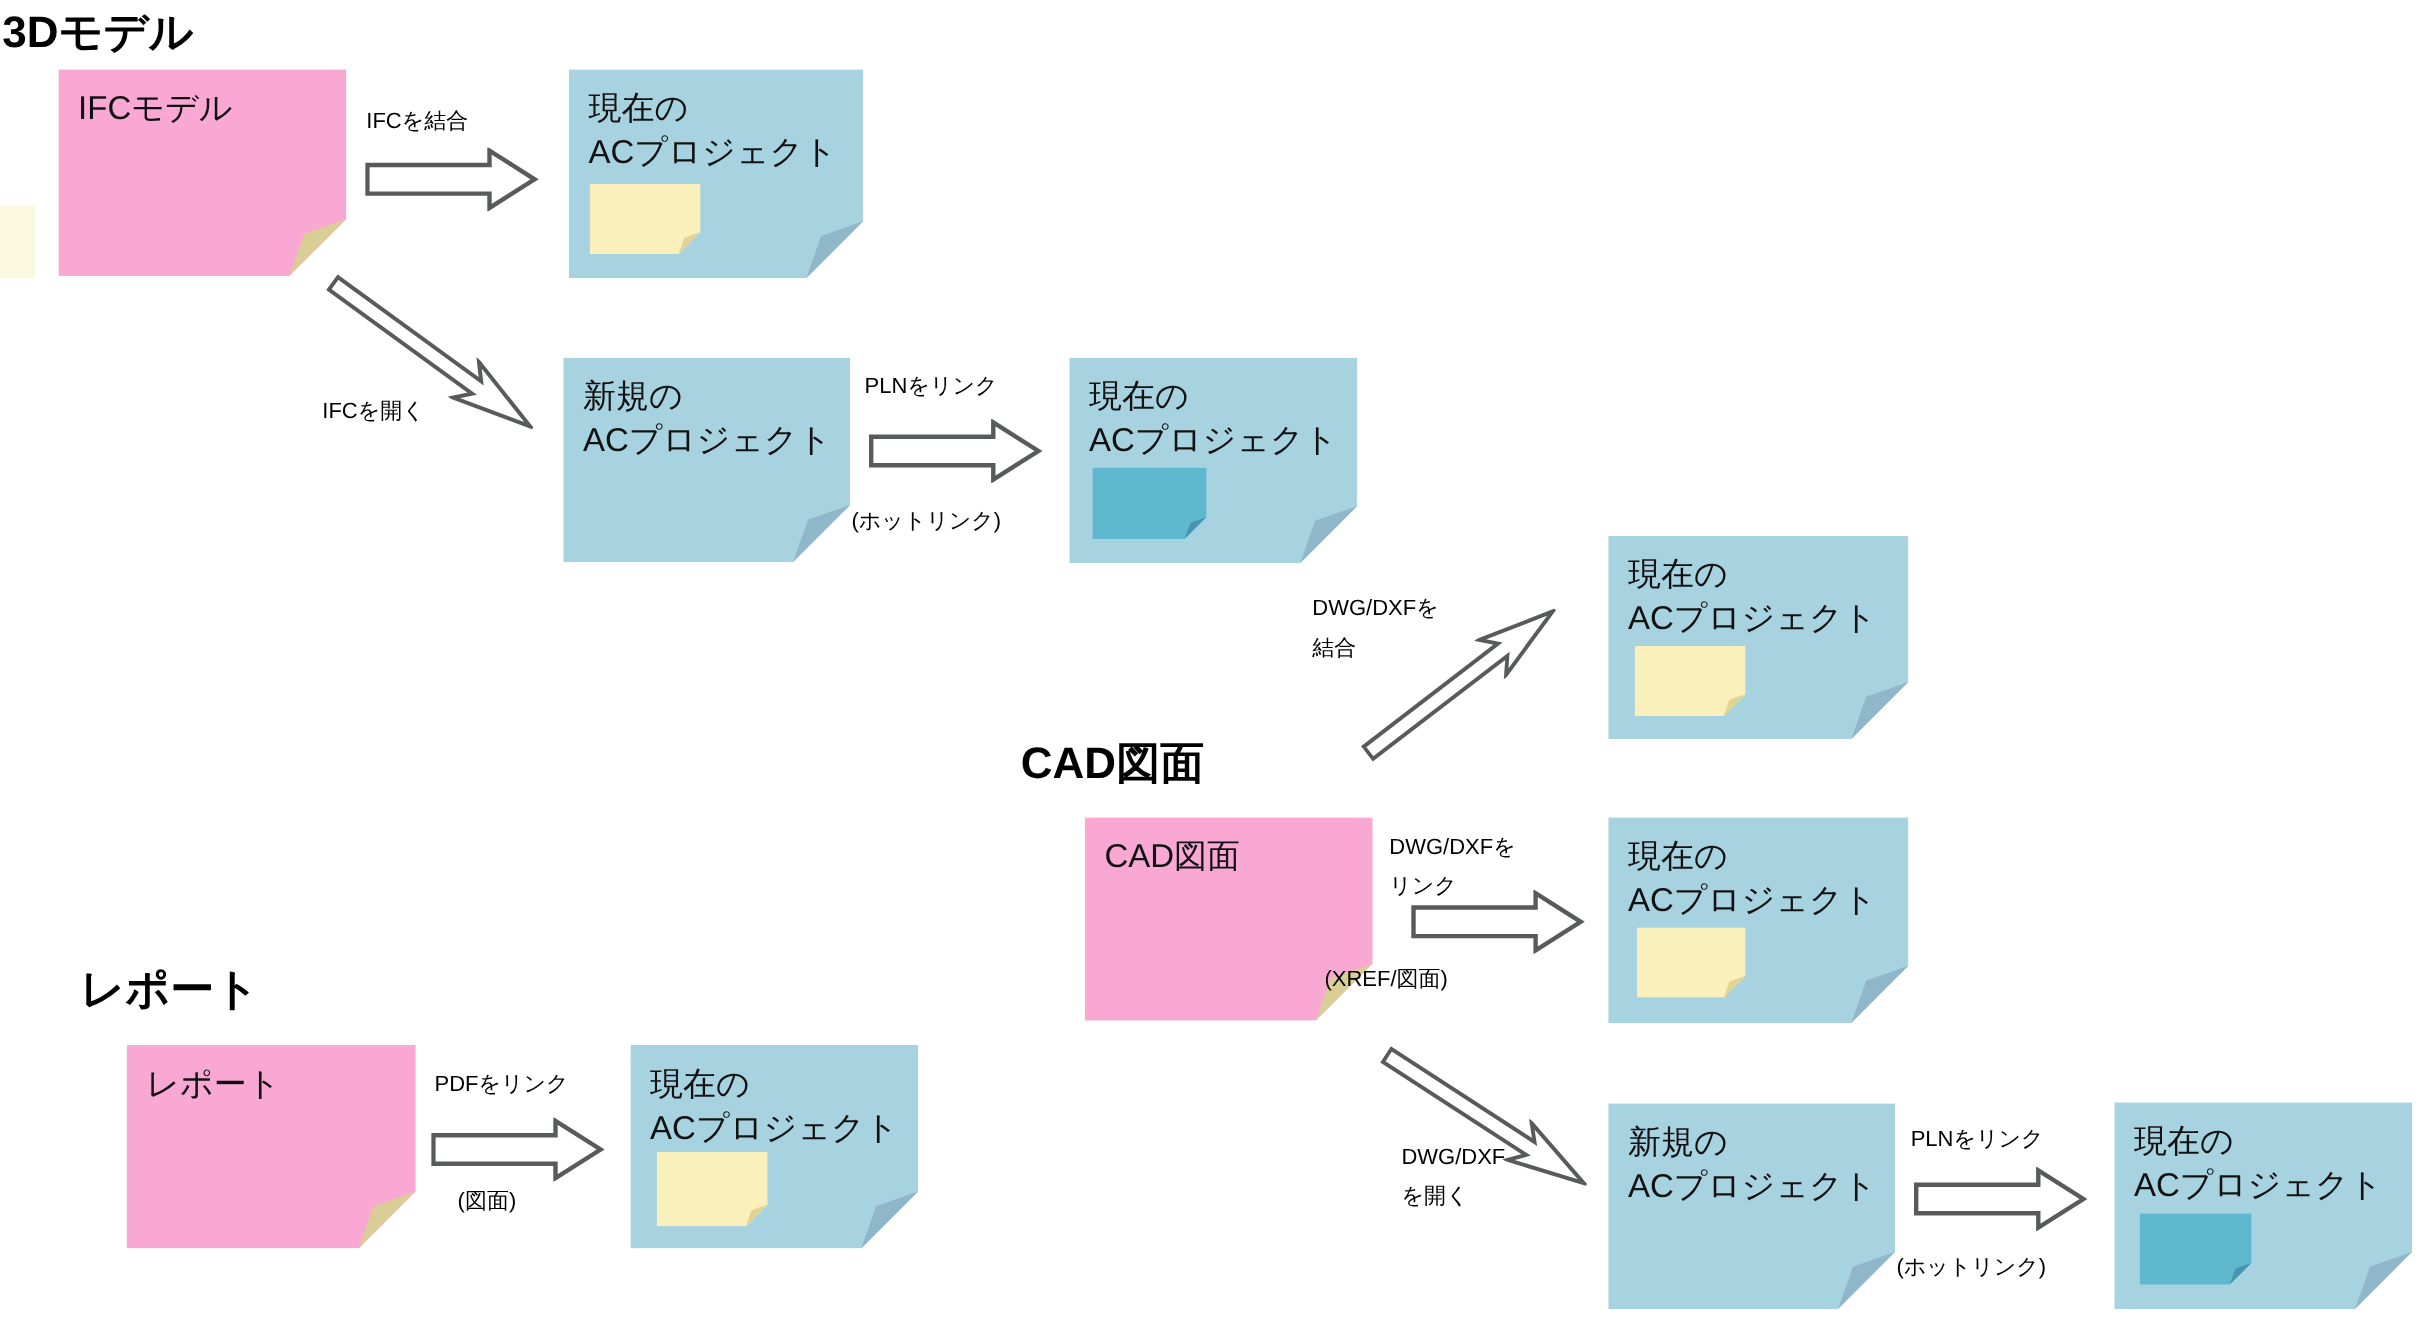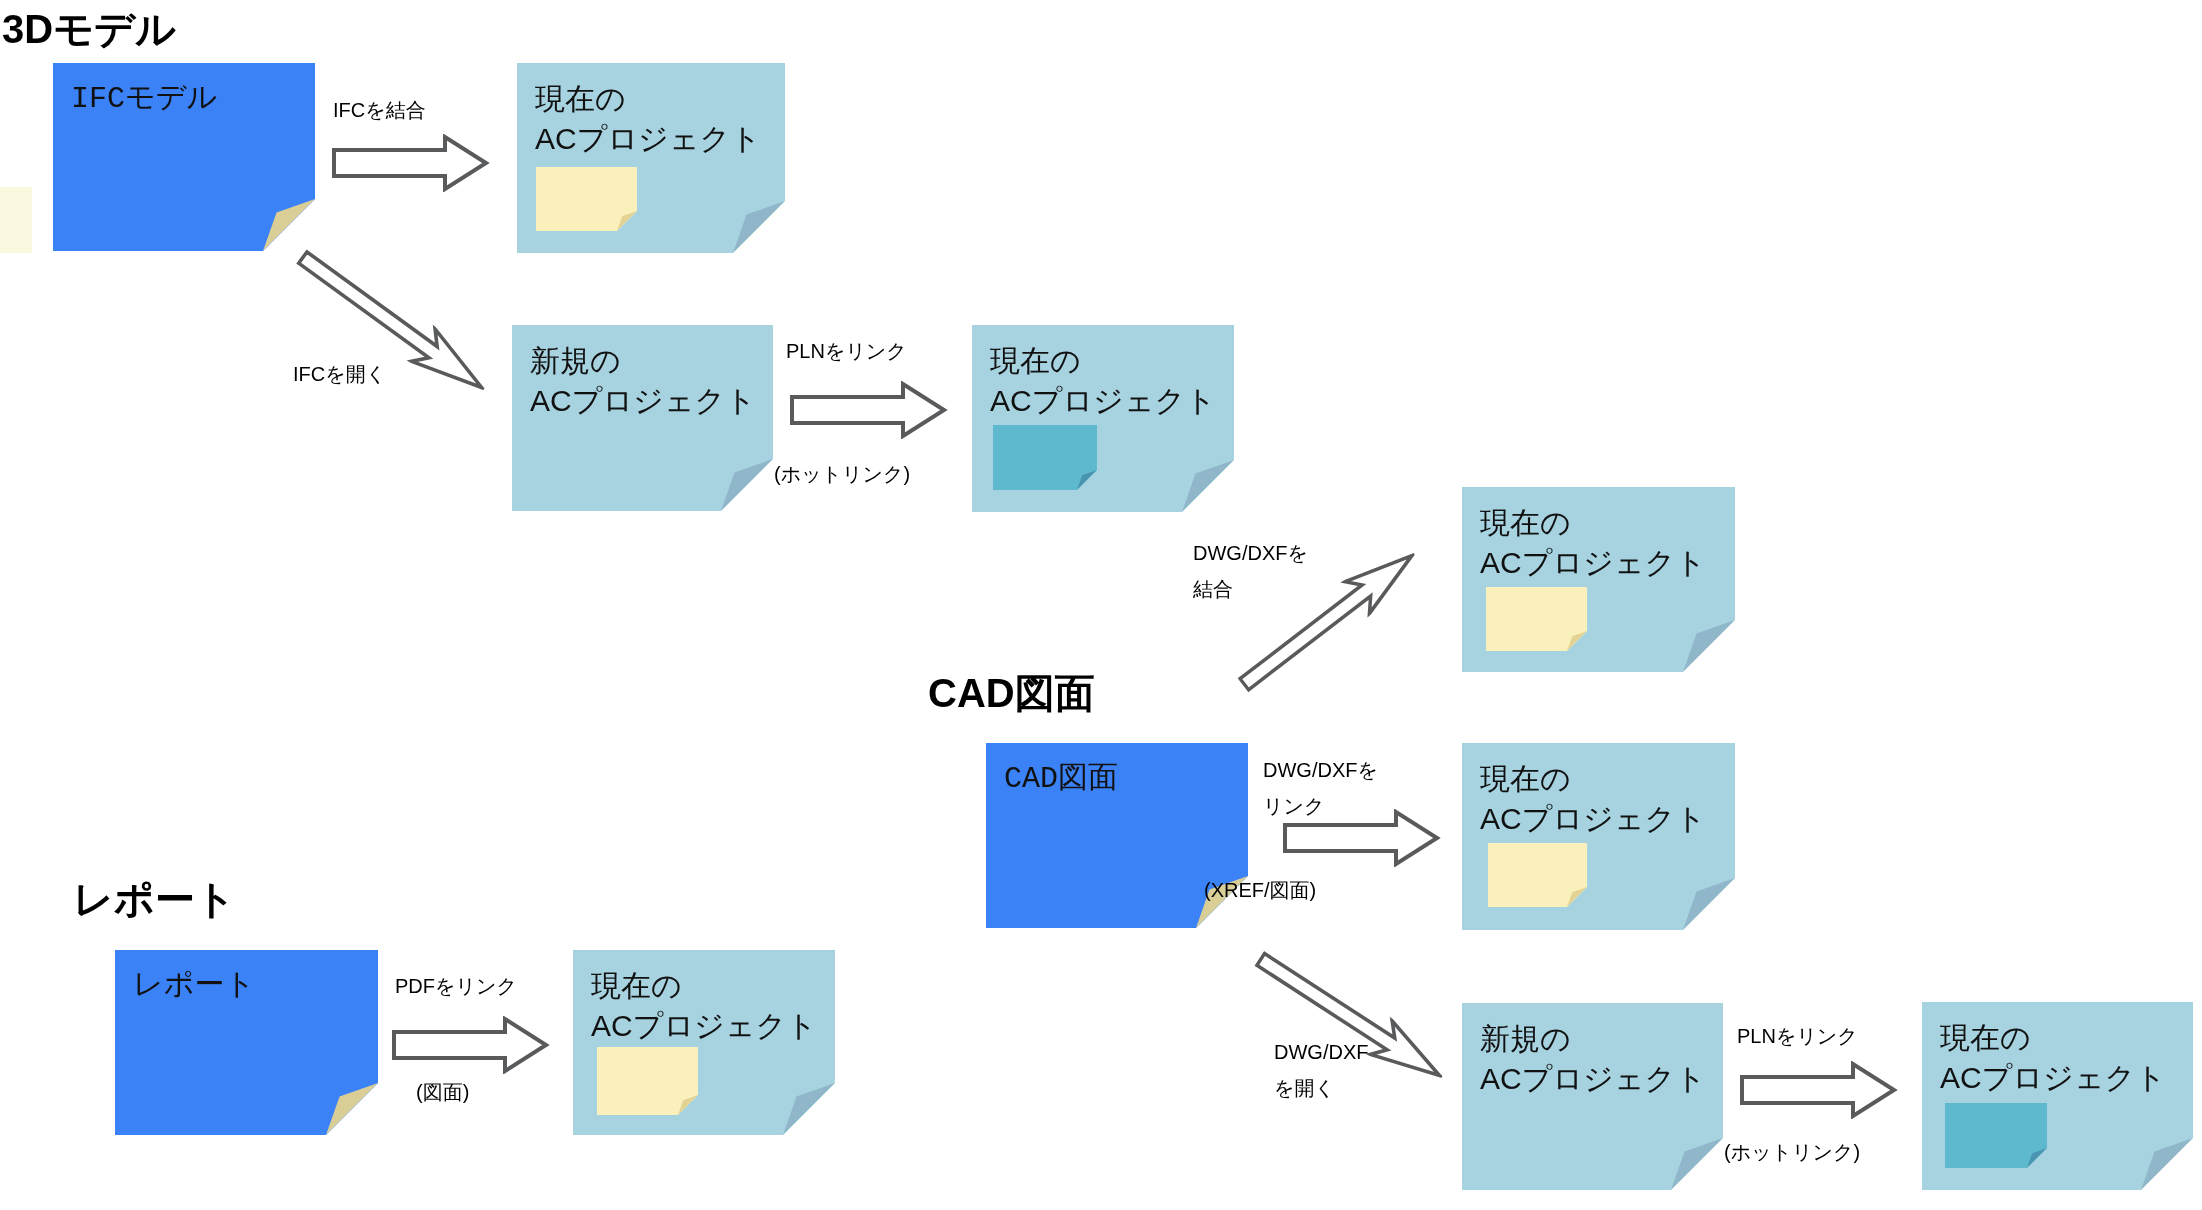--- a/index.html
+++ b/index.html
@@ -10,7 +10,7 @@
         clip-path:polygon(0 0,100% 0,100% calc(100% - var(--f)),calc(100% - var(--f)) 100%,0 100%);}
   .note .fold{position:absolute;right:0;bottom:0;width:var(--f);height:var(--f);
         clip-path:polygon(0 100%,100% 0,26% 26%);}
-  .note.yellow{background:#3b82f6;font-family:Liberation Mono, monospace;} .note.yellow>.fold{background:#D9CF96;}
+  .note.yellow{background:#f9a8d4;} .note.yellow>.fold{background:#D9CF96;}
   .note.blue{background:#A7D2E0;}   .note.blue>.fold{background:#8FB6C9;}
   .note.inner{--f:20px;}
   .note.inner.iny{background:#F9F0BB;} .note.inner.iny>.fold{background:#E2D392;}

